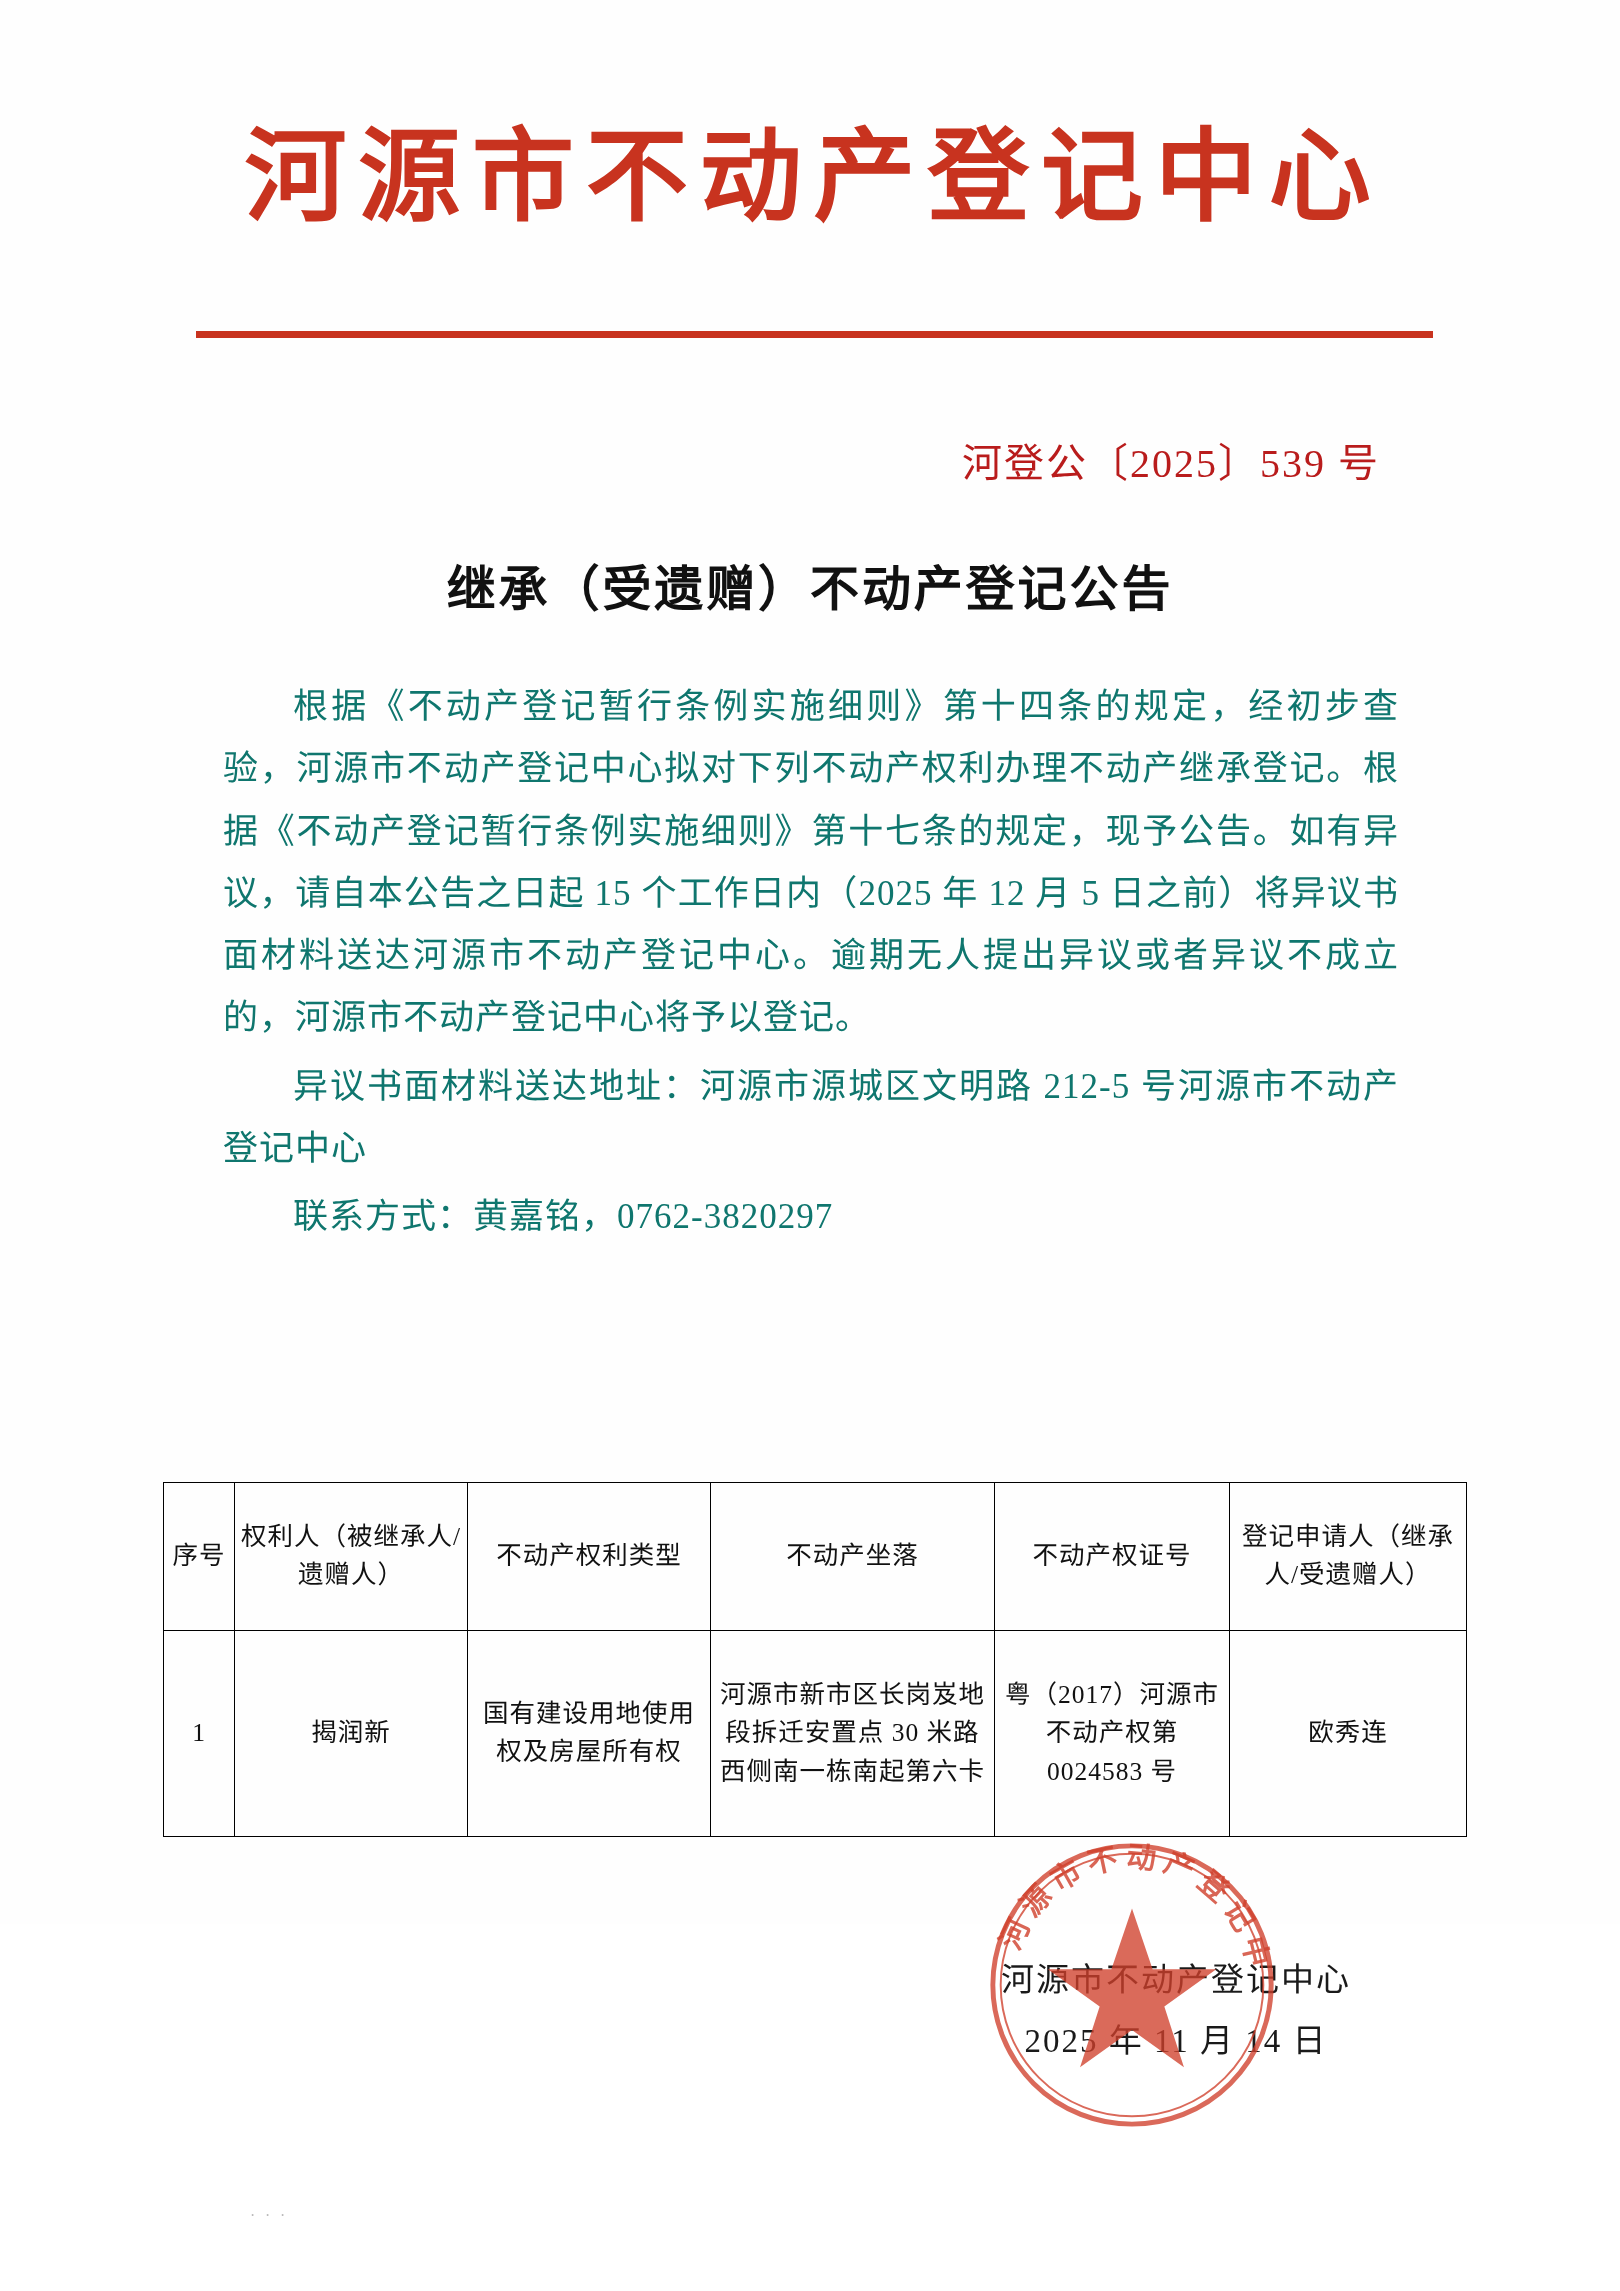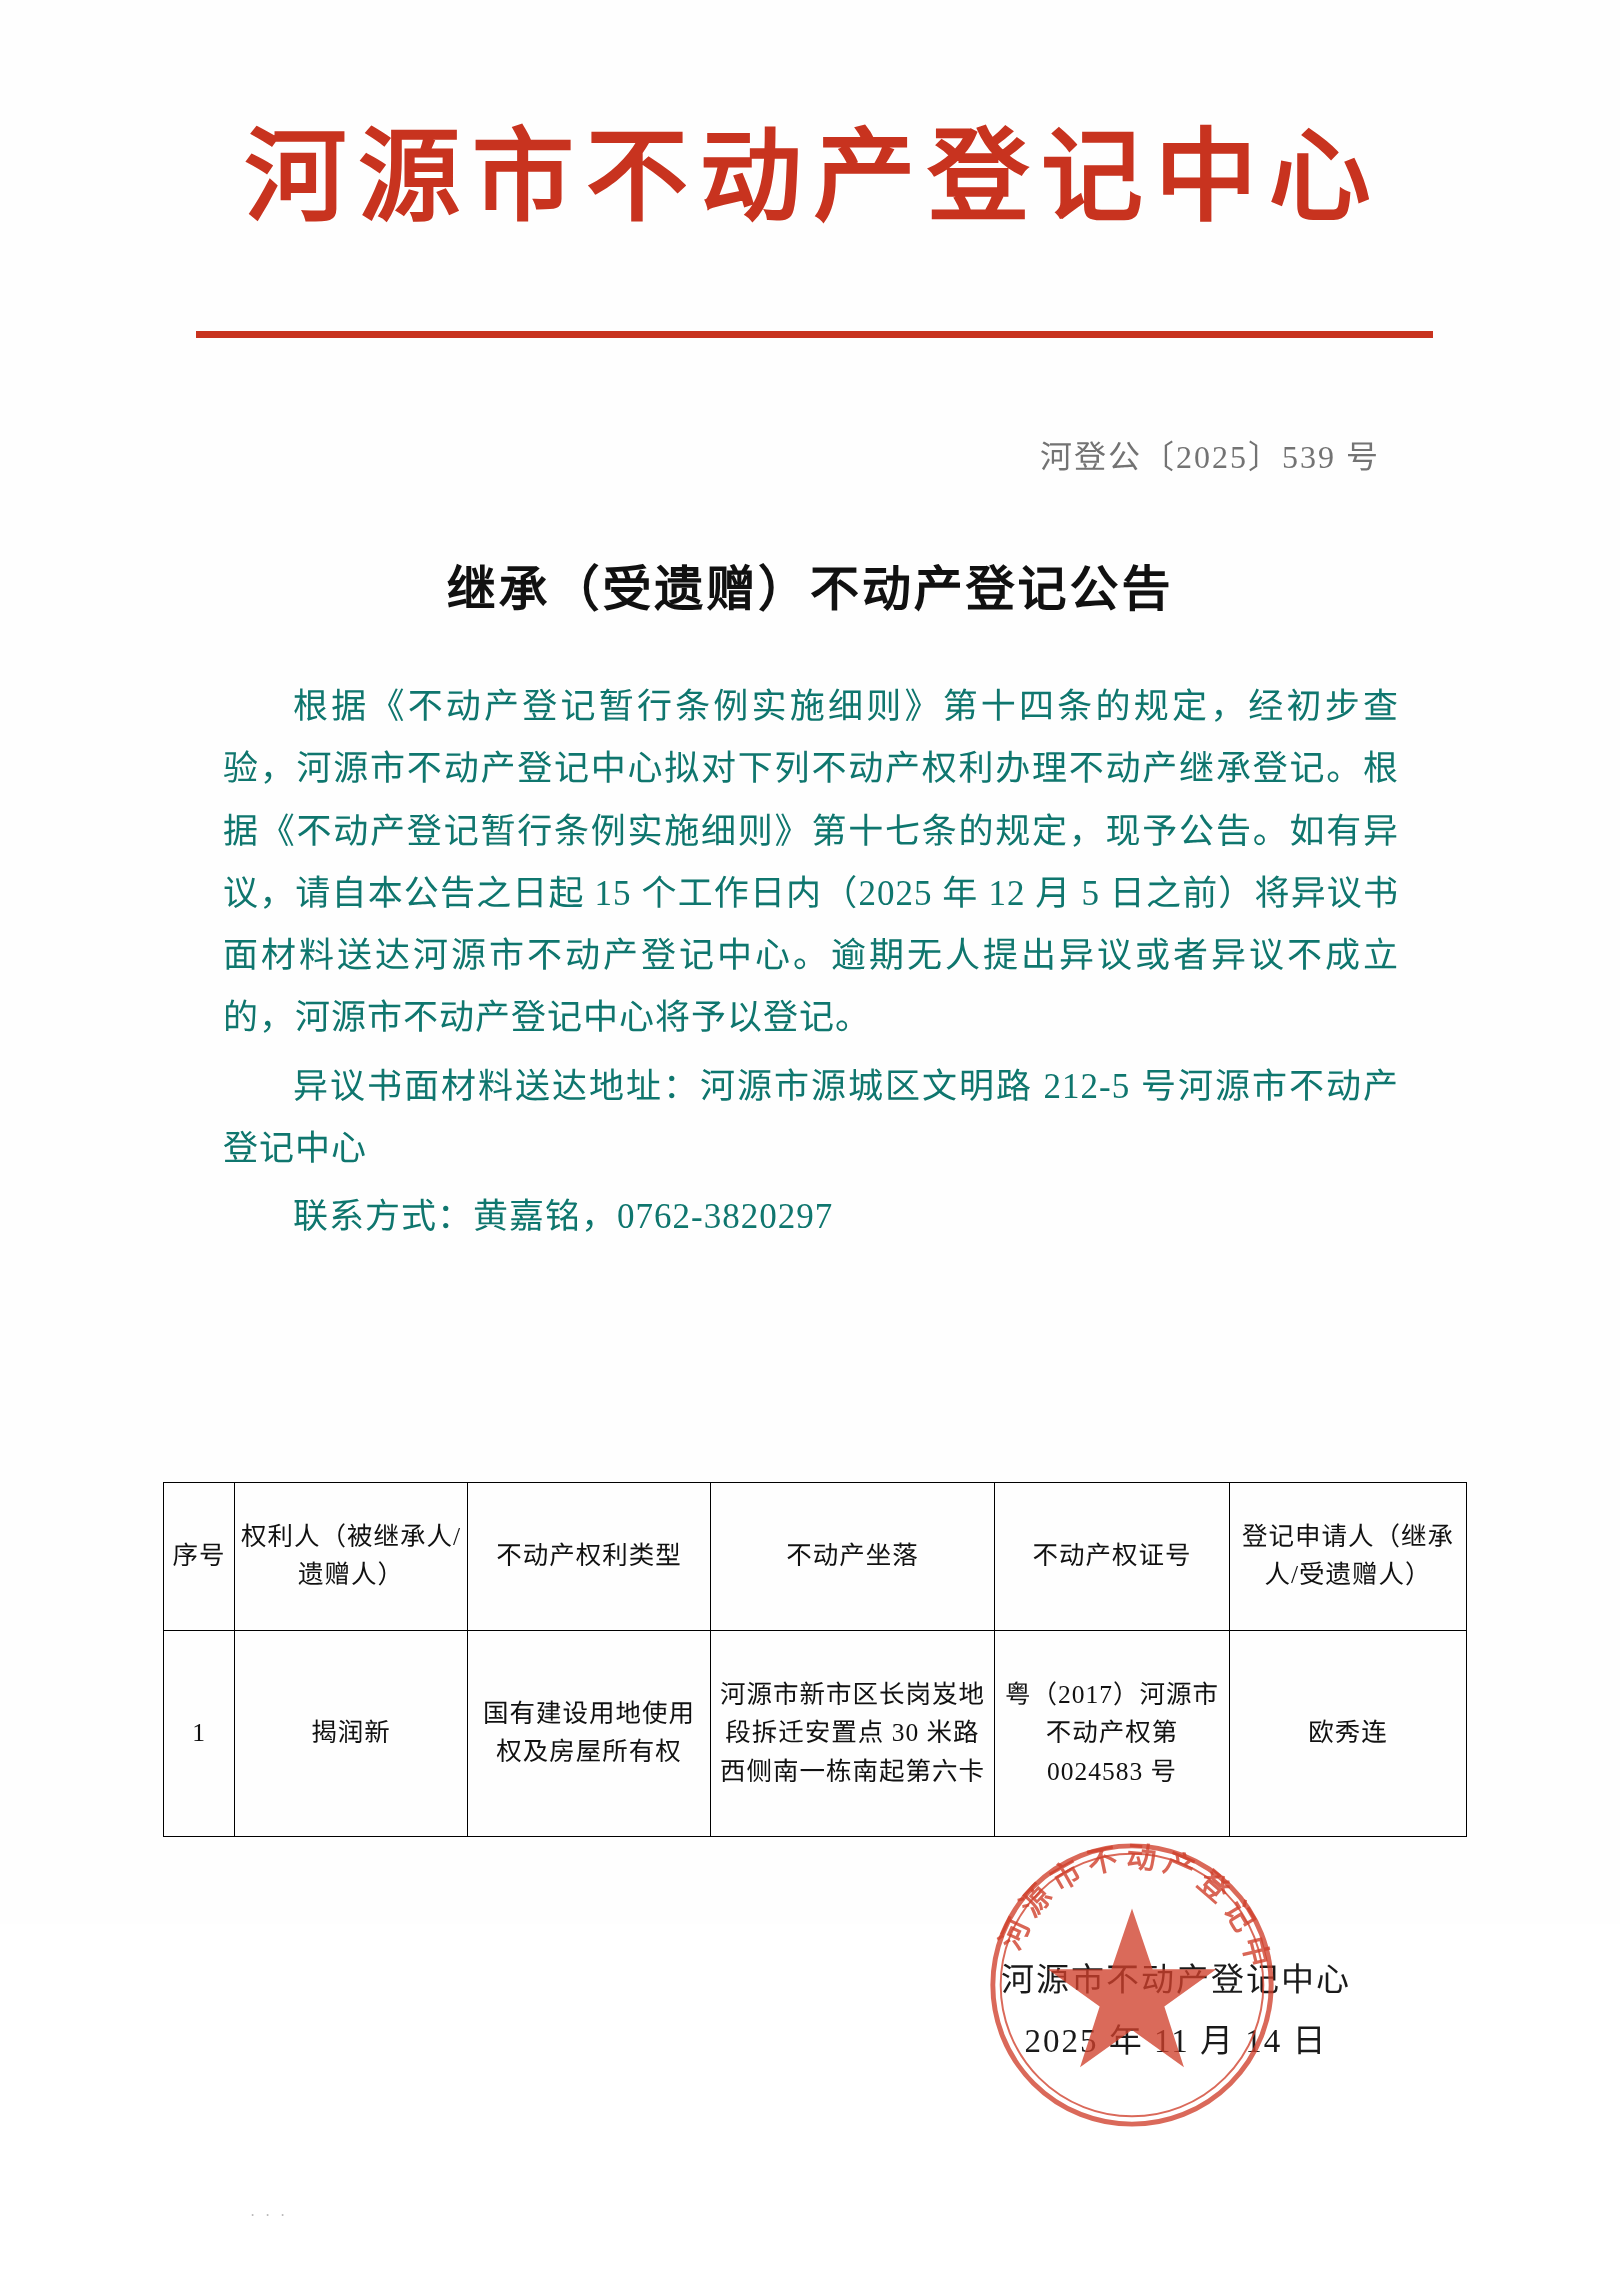--- a/index.html
+++ b/index.html
@@ -55,9 +55,9 @@
     position: absolute;
     right: 240px;
     top: 431px;
-    font-size: 32px;
+    font-size: 40px;
     letter-spacing: 2px;
-    color: #737373;
+    color: #b91c1c;
     white-space: nowrap;
     font-family: Liberation Serif, serif;
   }

